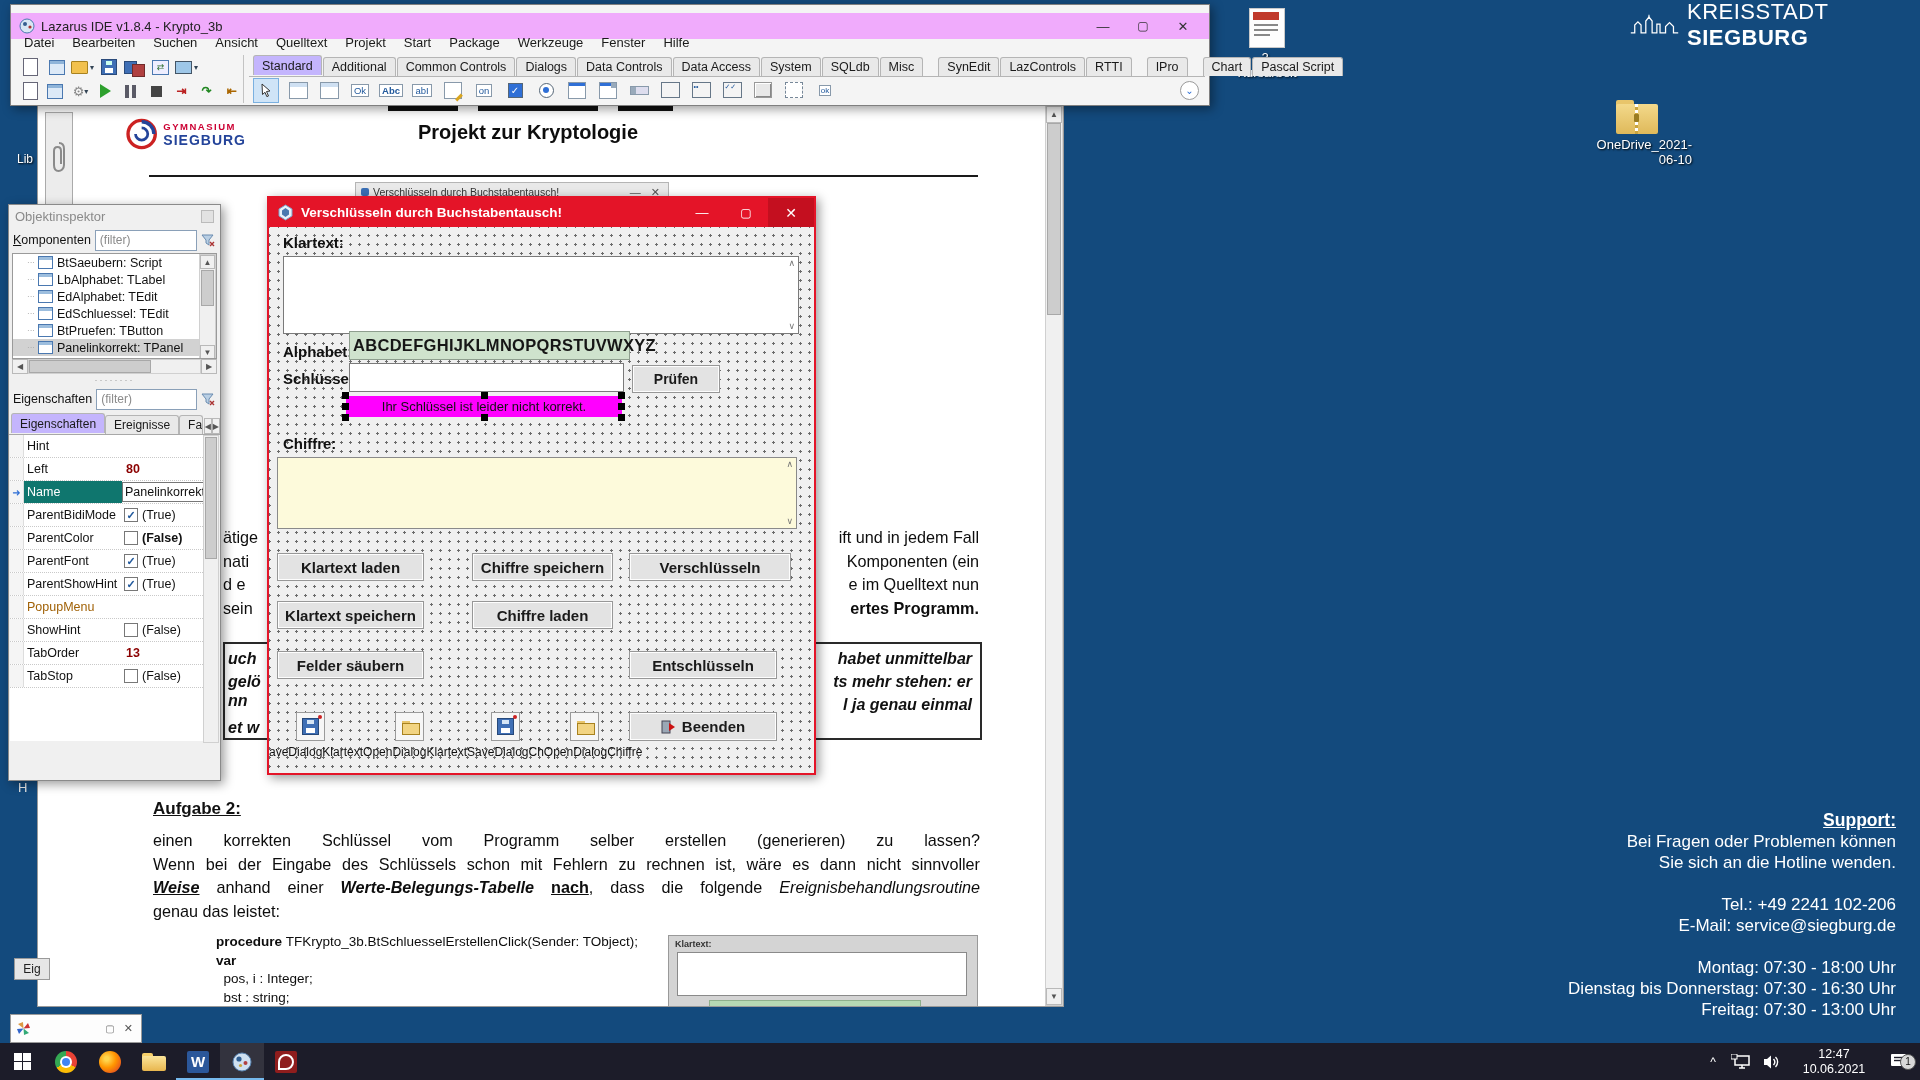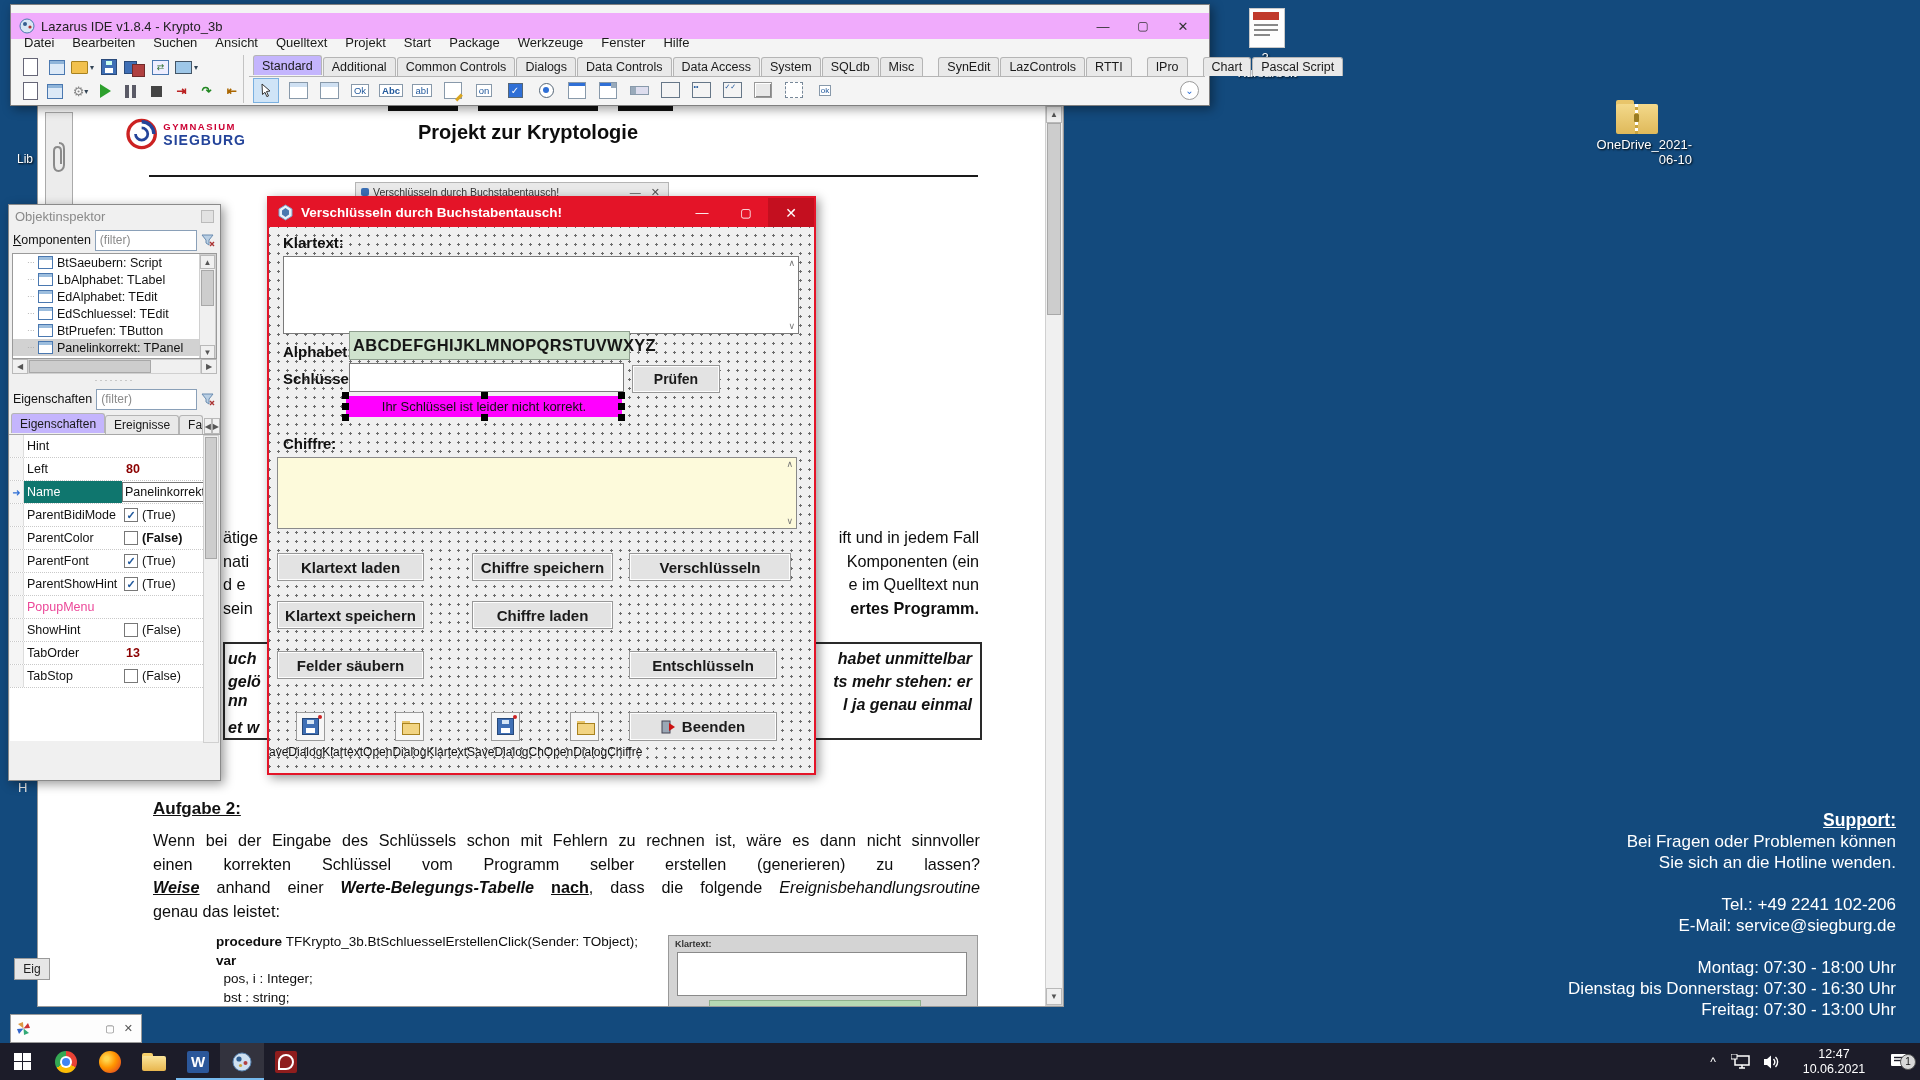--- a/index.html
+++ b/index.html
@@ -52,6 +52,16 @@
 
 <div id="root" class="nosel">
 
+  <div class="abs" style="left:1630px;top:8px;width:270px;height:34px;display:flex;align-items:center;justify-content:flex-end;gap:8px;">
+    <svg width="62" height="28" viewBox="0 0 62 28">
+      <polyline points="1,24 6,24 6,14 10,10 14,14 14,24 20,24 20,9 24,4 28,9 28,24 34,24 34,13 38,13 38,24 45,24 45,16 50,11 55,16 55,24 61,24" fill="none" stroke="#fff" stroke-width="1.6"></polyline>
+      <line x1="24" y1="4" x2="24" y2="1" stroke="#fff" stroke-width="1.4"></line>
+    </svg>
+    <div style="font-size:22px;color:#fff;letter-spacing:.5px;">
+      <span style="font-weight:300;">KREISSTADT</span>
+      <span style="font-weight:800;">SIEGBURG</span>
+    </div>
+  </div>
 
   <div class="abs" style="left:1232px;top:8px;width:70px;text-align:center;">
     <div style="margin:0 auto;width:34px;height:38px;background:#fdfdfd;border:1px solid #c9c9c9;position:relative;">

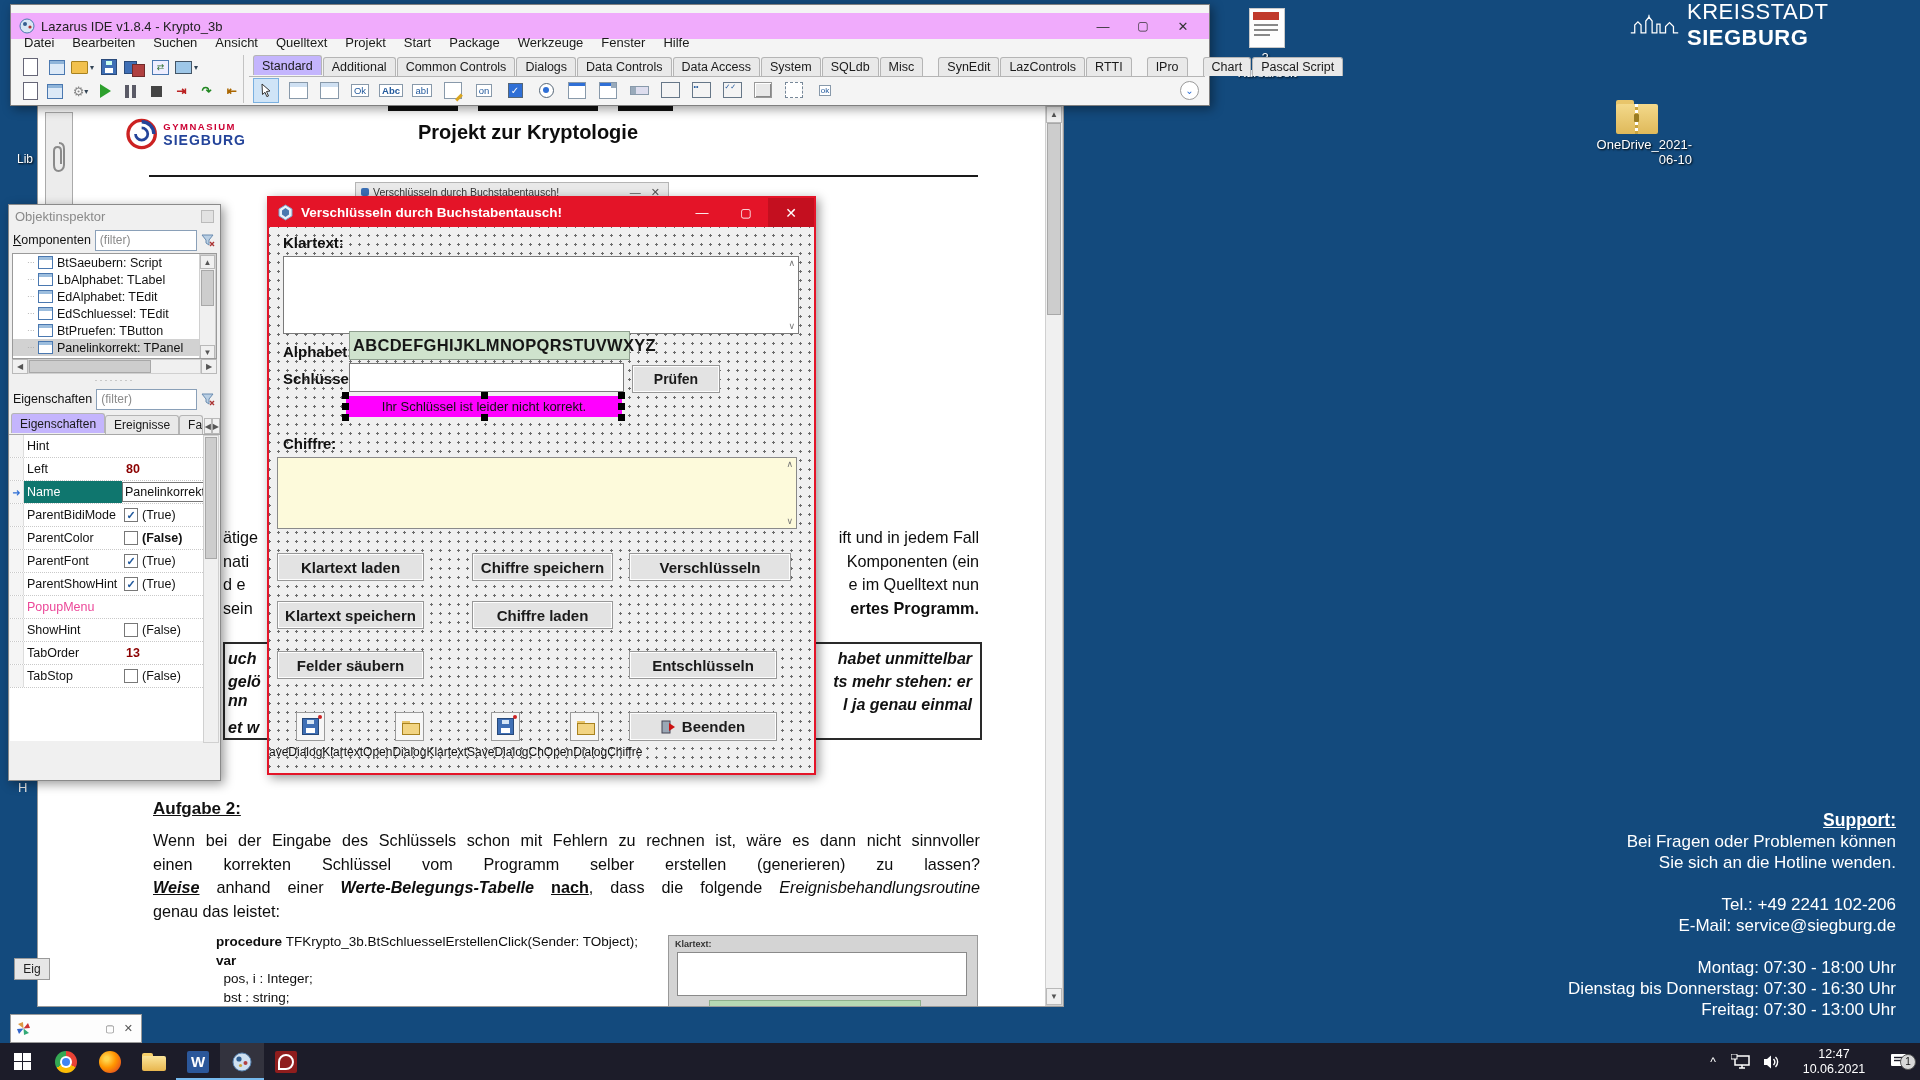--- a/index.html
+++ b/index.html
@@ -508,7 +508,7 @@
           </div>
           <div class="oi-row">
             <div style="width: 13px; height: 100%; background: rgb(245, 245, 245); border-right: 1px solid rgb(221, 221, 221); display: flex; align-items: center; justify-content: center; flex: 0 0 auto;"></div>
-            <div class="oi-name" style="color: #ec4899;">PopupMenu</div>
+            <div class="oi-name" style="color: #a16207;">PopupMenu</div>
             <div class="oi-val">
               <span style="padding-left:4px;"></span>
             </div>

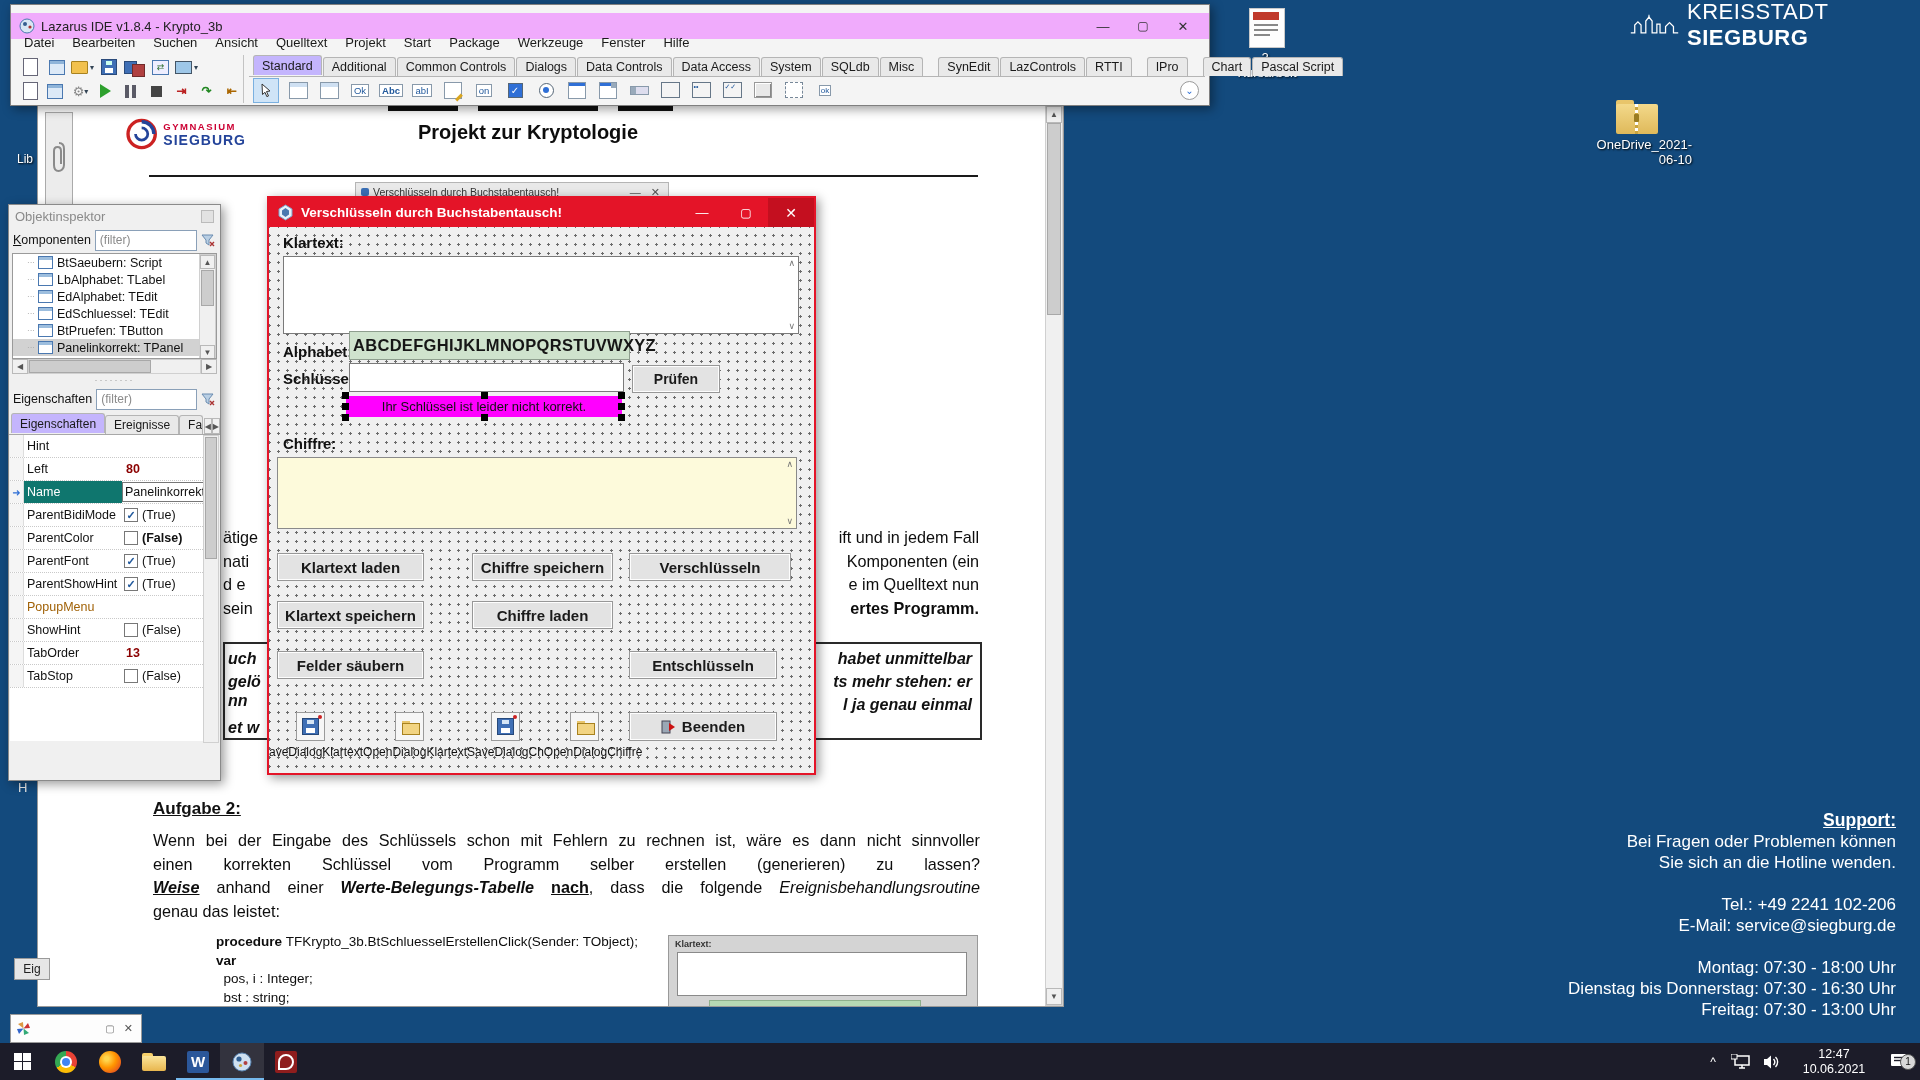--- a/index.html
+++ b/index.html
@@ -148,8 +148,8 @@
 
     <div class="abs" style="left:115px;top:694px;font-size:17px;font-weight:700;text-decoration:underline;">Aufgabe 2:</div>
     <div class="abs" style="left:115px;top:724px;width:827px;font-size:16.2px;line-height:23.5px;color:#0d0d0d;">
+      <div style="text-align:justify;text-align-last:justify;">einen korrekten Schlüssel vom Programm selber erstellen (generieren) zu lassen?</div>
       <div style="text-align:justify;text-align-last:justify;">Wenn bei der Eingabe des Schlüssels schon mit Fehlern zu rechnen ist, wäre es dann nicht sinnvoller</div>
-      <div style="text-align:justify;text-align-last:justify;">einen korrekten Schlüssel vom Programm selber erstellen (generieren) zu lassen?</div>
       <div id="a2line3" style="text-align:justify;text-align-last:justify;"><span style="font-weight: 700; font-style: italic; text-decoration: underline;">Weise</span><span> anhand einer </span><span style="font-weight: 700; font-style: italic;">Werte-Belegungs-Tabelle</span><span> </span><span style="font-weight: 700; text-decoration: underline;">nach</span><span>, dass die folgende </span><span style="font-style: italic;">Ereignisbehandlungsroutine</span></div>
       <div>genau das leistet:</div>
     </div>

